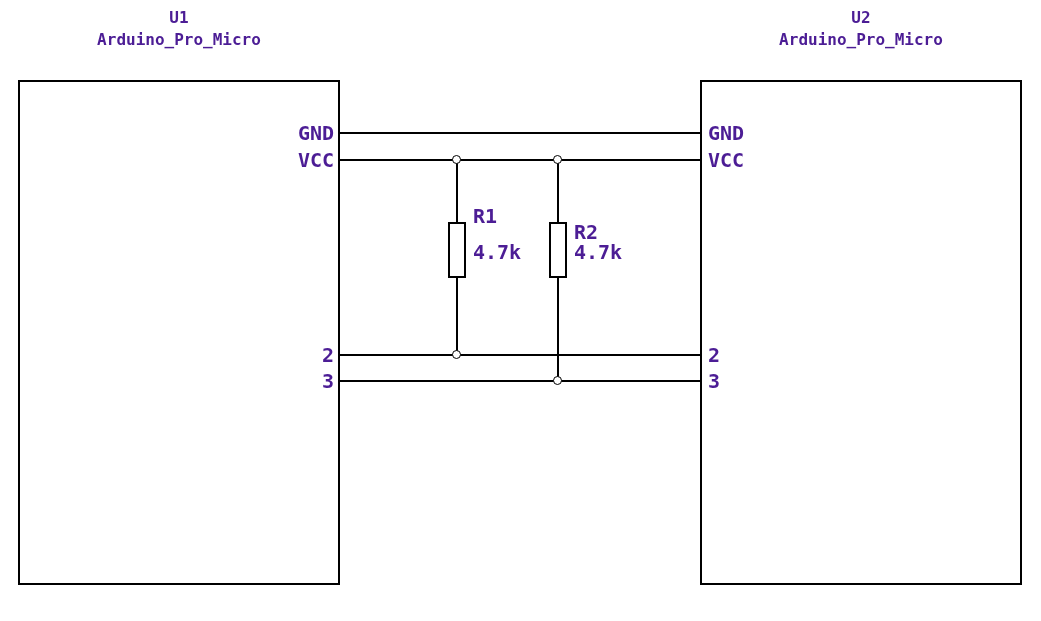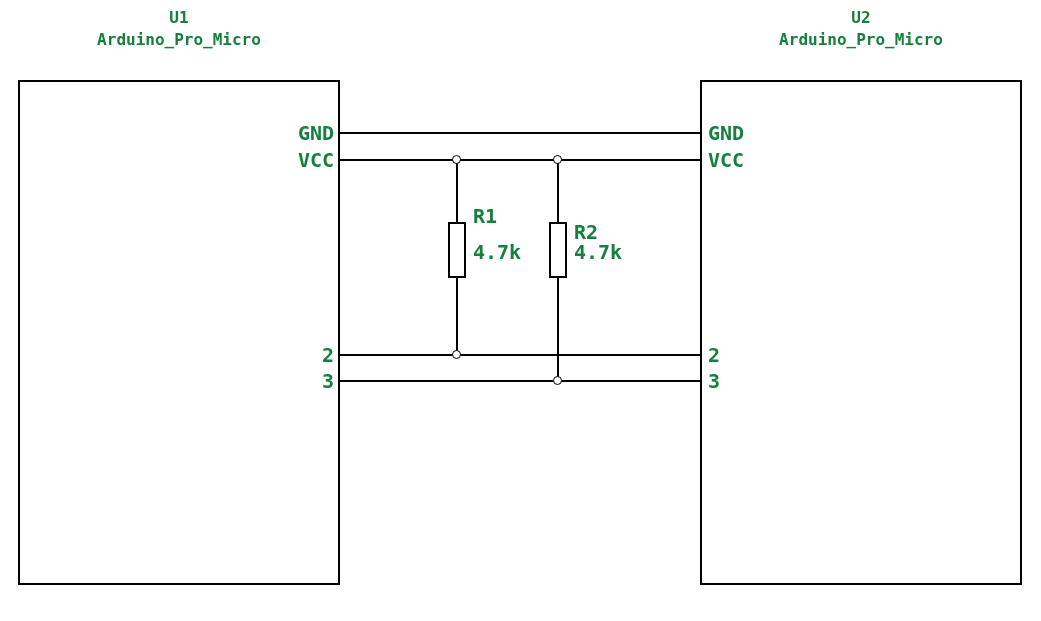--- a/index.html
+++ b/index.html
@@ -14,7 +14,7 @@
     background: #ffffff;
     font-family: "DejaVu Sans Mono", monospace;
     font-weight: bold;
-    color: #15803d;
+    color: #4c1d95;
     overflow: hidden;
   }
   .box {

